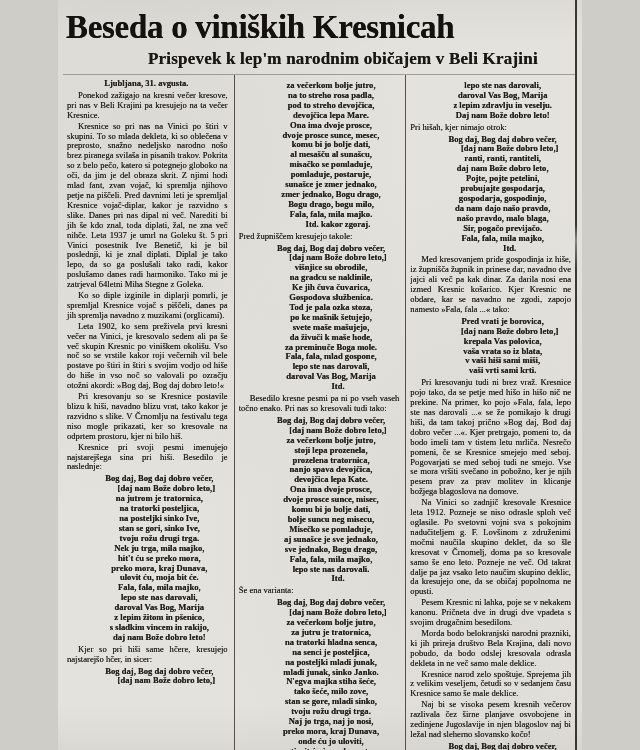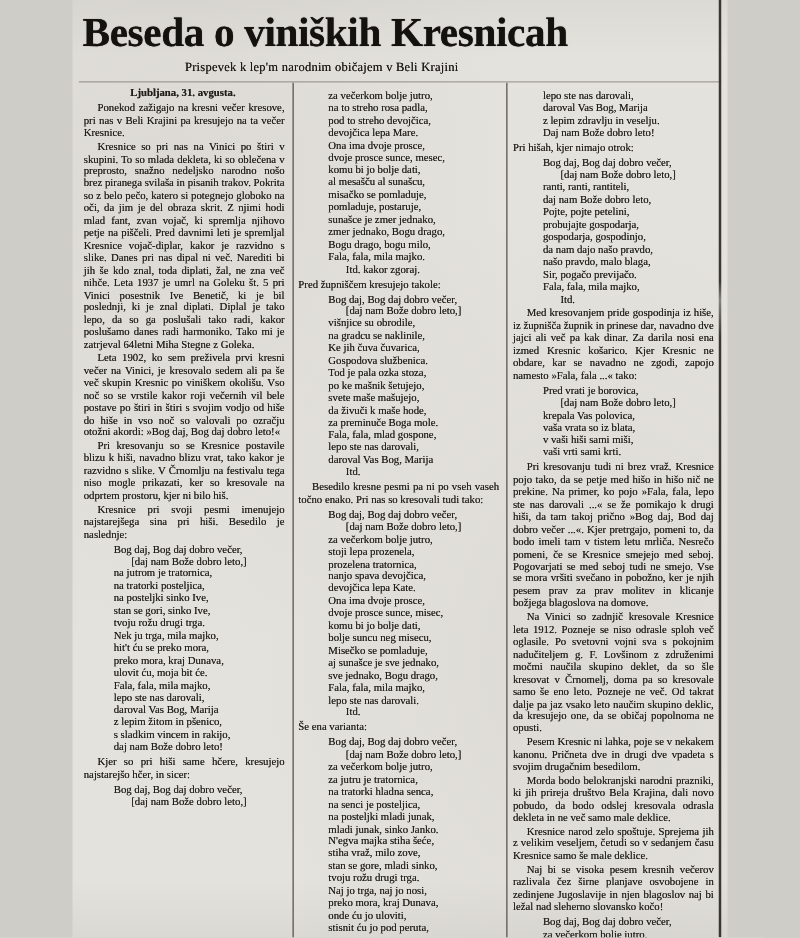--- a/index.html
+++ b/index.html
@@ -28,7 +28,7 @@
     text-shadow:0 0 0.6px rgba(20,18,15,0.9);
   }
   .subtitle{
-    font-size:10px;font-weight:normal;letter-spacing:0.2px;
+    font-size:17px;font-weight:bold;letter-spacing:0.2px;
     margin:2px 0 5px 82px;color:#1a1814;
     text-shadow:0 0 0.5px rgba(20,18,15,0.8);
   }

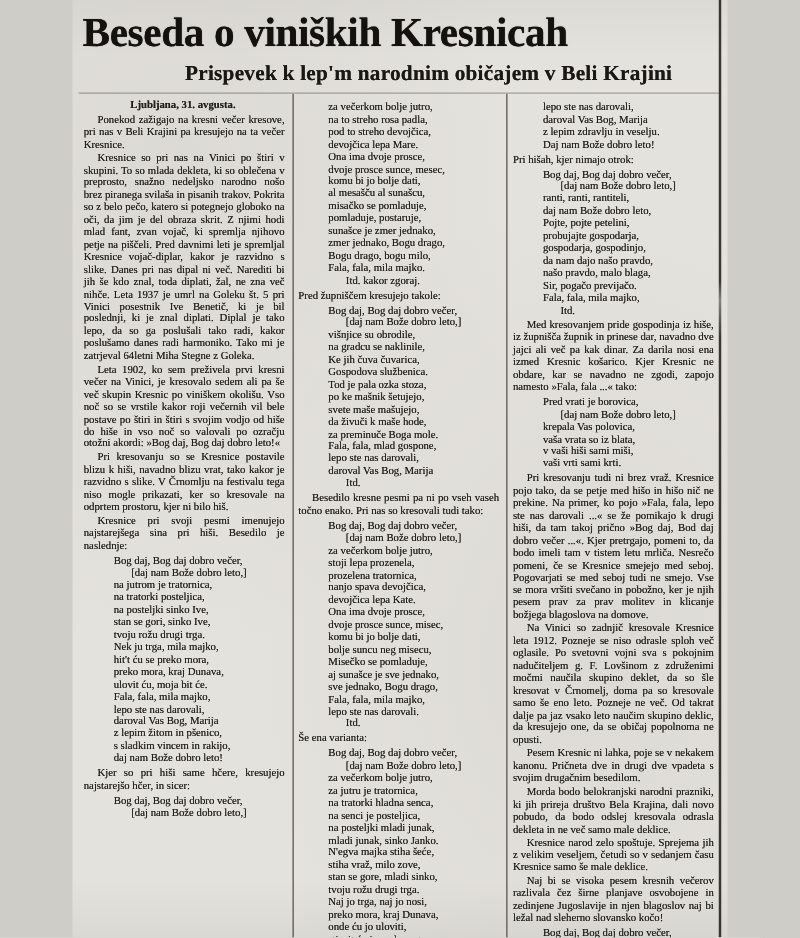--- a/index.html
+++ b/index.html
@@ -49,7 +49,7 @@
   .dateline{text-align:center;font-weight:bold;padding-right:2px;margin-bottom:2px;}
   .para{text-indent:11px;margin:0 0 1px 0;}
   .para-flush{text-indent:0;margin:0 0 1px 0;}
-  .verse{margin:2px 0 2px 24px;text-align:left;}
+  .verse{margin:2px 0 2px 24px;text-align:center;font-weight:bold;}
   .verse-line{white-space:nowrap;}
   .verse-line.vindent{padding-left:14px;}
   .signature{text-align:right;font-weight:bold;padding-right:6px;margin-top:2px;}

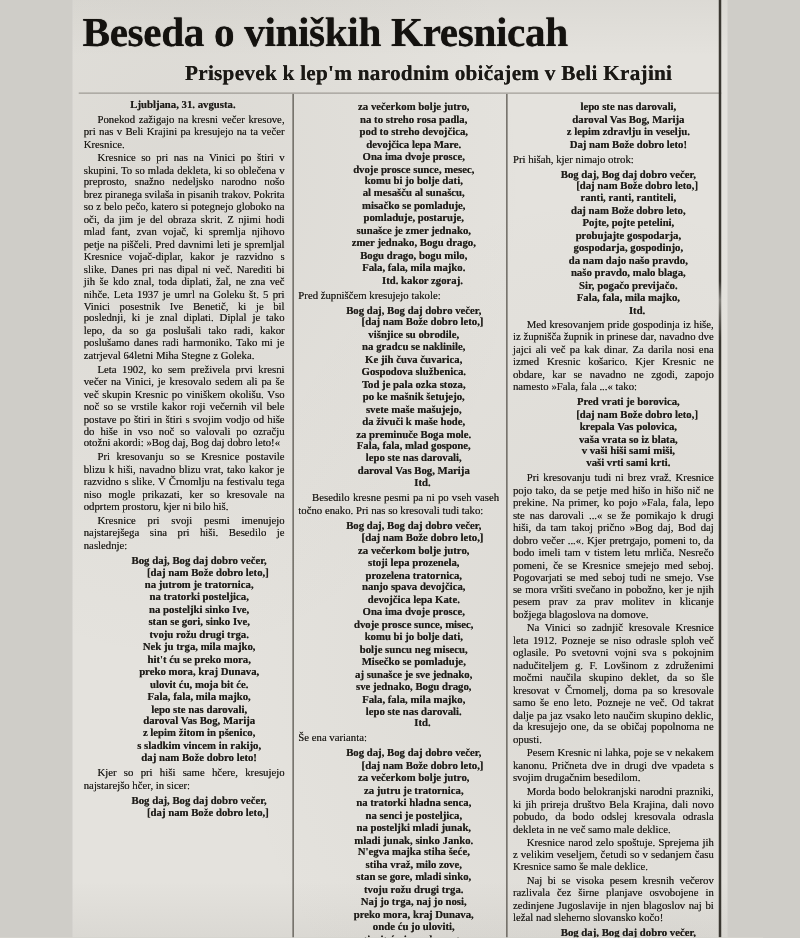--- a/index.html
+++ b/index.html
@@ -71,6 +71,7 @@
         <div class="dateline">Ljubljana, 31. avgusta.</div>
         <div class="para">Ponekod zažigajo na kresni večer kresove, pri nas v Beli Krajini pa kresujejo na ta večer Kresnice.</div>
         <div class="para">Kresnice so pri nas na Vinici po štiri v skupini. To so mlada dekleta, ki so oblečena v preprosto, snažno nedeljsko narodno nošo brez piranega svilaša in pisanih trakov. Pokrita so z belo pečo, katero si potegnejo globoko na oči, da jim je del obraza skrit. Z njimi hodi mlad fant, zvan vojač, ki spremlja njihovo petje na piščeli. Pred davnimi leti je spremljal Kresnice vojač-diplar, kakor je razvidno s slike. Danes pri nas dipal ni več. Narediti bi jih še kdo znal, toda diplati, žal, ne zna več nihče. Leta 1937 je umrl na Goleku št. 5 pri Vinici posestnik Ive Benetič, ki je bil poslednji, ki je znal diplati. Diplal je tako lepo, da so ga poslušali tako radi, kakor poslušamo danes radi harmoniko. Tako mi je zatrjeval 64letni Miha Stegne z Goleka.</div>
+        <div class="para">Ko so diple izginile in diplarji pomrli, je spremljal Kresnice vojač s piščeli, danes pa jih spremlja navadno z muzikami (orglicami).</div>
         <div class="para">Leta 1902, ko sem preživela prvi kresni večer na Vinici, je kresovalo sedem ali pa še več skupin Kresnic po viniškem okolišu. Vso noč so se vrstile kakor roji večernih vil bele postave po štiri in štiri s svojim vodjo od hiše do hiše in vso noč so valovali po ozračju otožni akordi: »Bog daj, Bog daj dobro leto!«</div>
         <div class="para">Pri kresovanju so se Kresnice postavile blizu k hiši, navadno blizu vrat, tako kakor je razvidno s slike. V Črnomlju na festivalu tega niso mogle prikazati, ker so kresovale na odprtem prostoru, kjer ni bilo hiš.</div>
         <div class="para">Kresnice pri svoji pesmi imenujejo najstarejšega sina pri hiši. Besedilo je naslednje:</div>

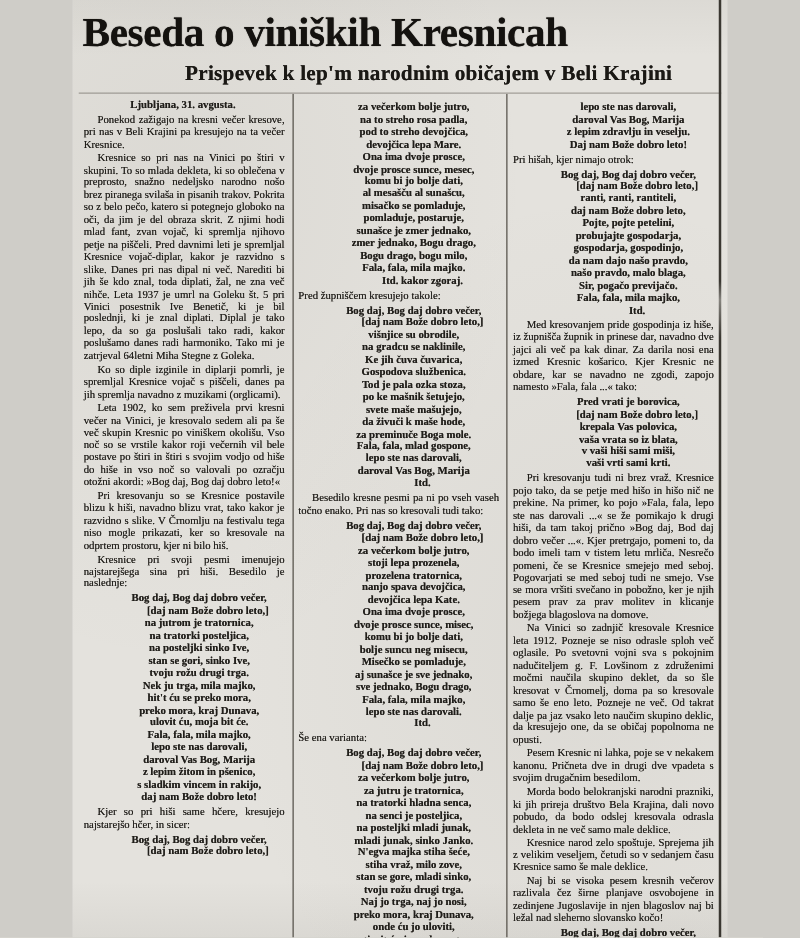--- a/index.html
+++ b/index.html
@@ -167,7 +167,7 @@
           <div class="verse-line">na posteljki mladi junak,</div>
           <div class="verse-line">mladi junak, sinko Janko.</div>
           <div class="verse-line">N'egva majka stiha šeće,</div>
-          <div class="verse-line">stiha vraž, milo zove,</div>
+          <div class="verse-line">tako šeće, milo zove,</div>
           <div class="verse-line">stan se gore, mladi sinko,</div>
           <div class="verse-line">tvoju rožu drugi trga.</div>
           <div class="verse-line">Naj jo trga, naj jo nosi,</div>

